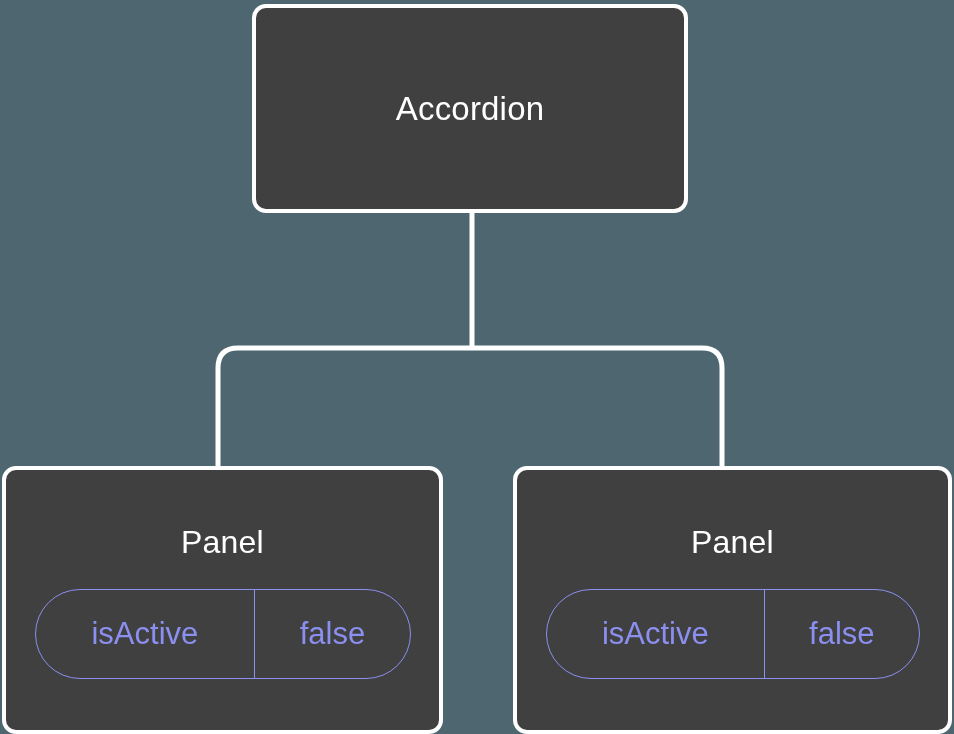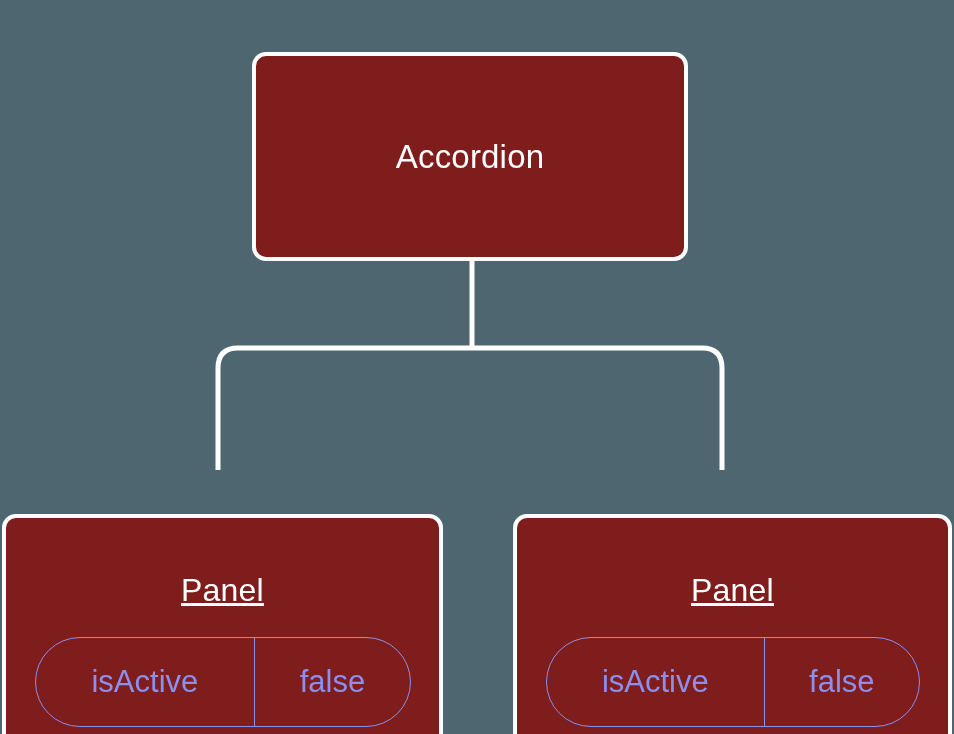--- a/index.html
+++ b/index.html
@@ -40,14 +40,13 @@
     position: absolute;
     z-index: 2;
     box-sizing: border-box;
-    background: #7f1d1d;
+    background: #404040;
     border: 4px solid #ffffff;
     border-radius: 14px;
     display: flex;
     flex-direction: column;
     align-items: center;
     justify-content: flex-start;
-    margin-top: 48px;
   }
 
   .node-root {

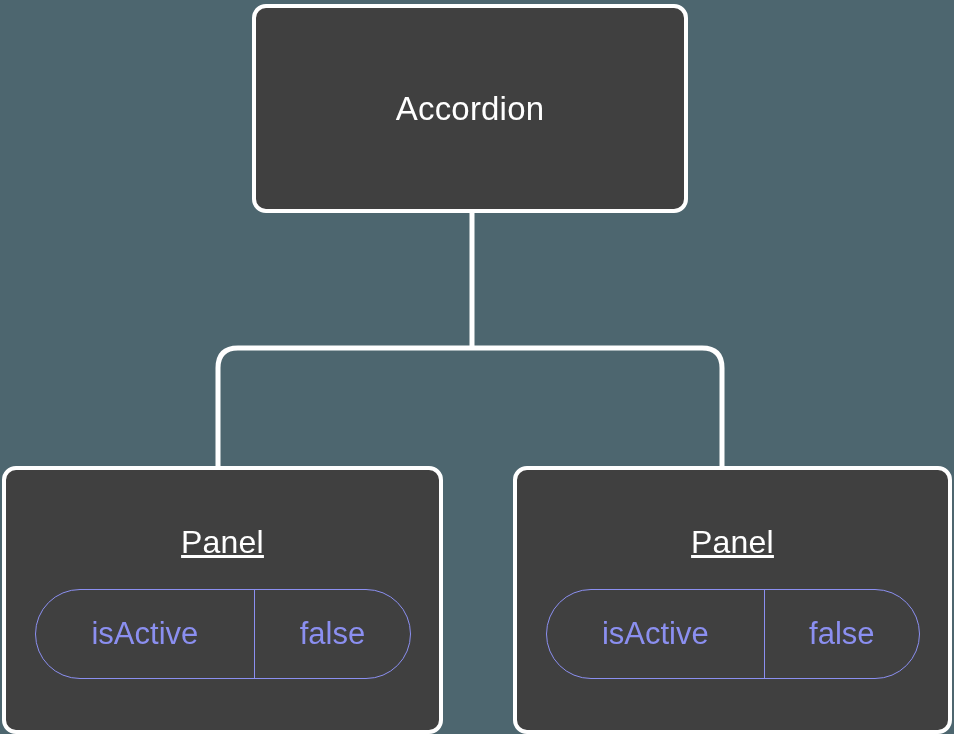--- a/index.html
+++ b/index.html
@@ -87,7 +87,6 @@
   .node-leaf-right .node-title {
     margin-top: 56px;
     font-size: 32px;
-    text-decoration: underline;
   }
 
   

